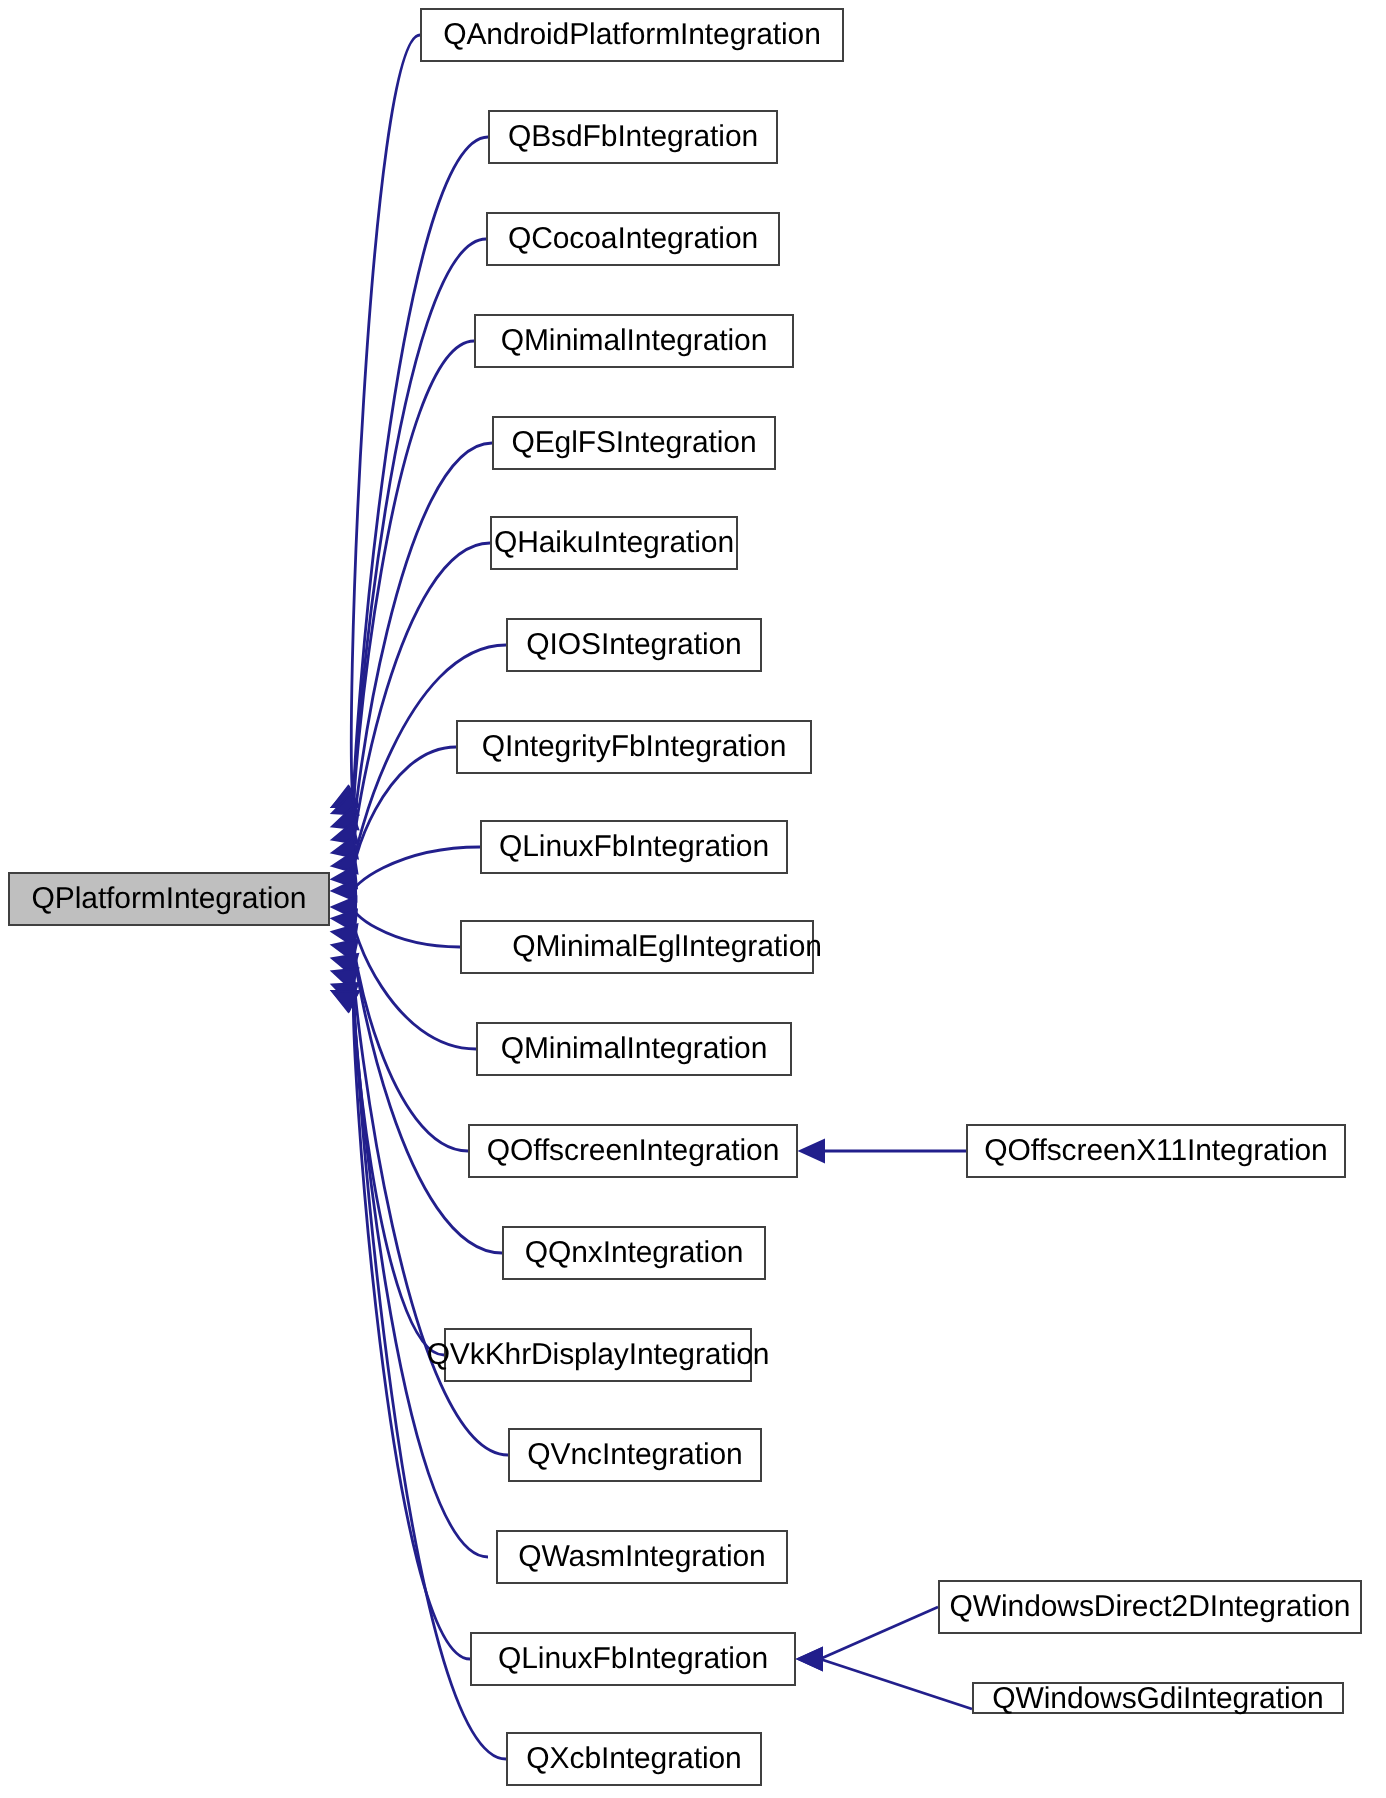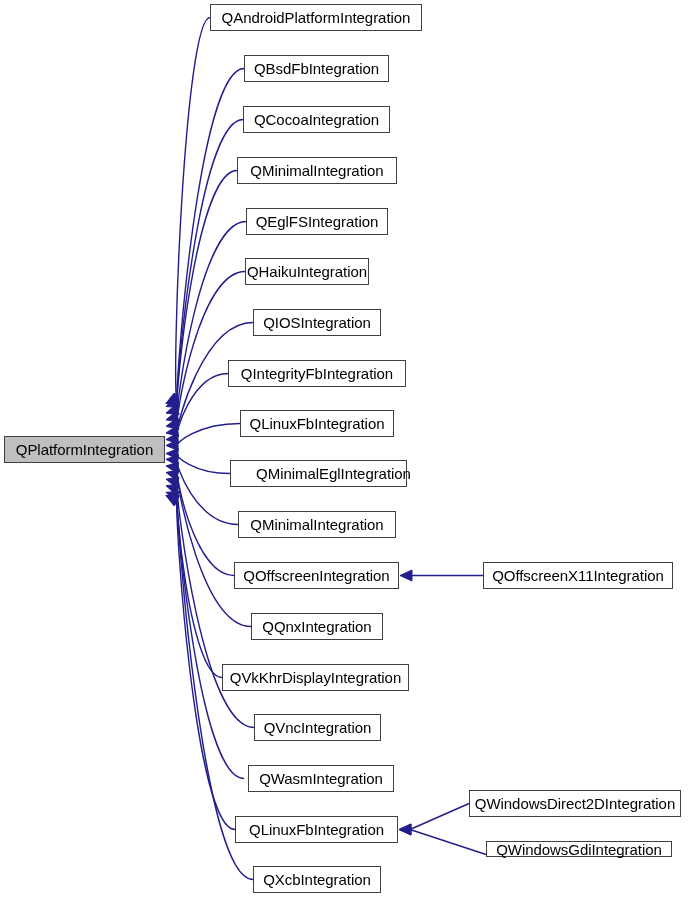--- a/index.html
+++ b/index.html
@@ -153,7 +153,7 @@
       <div class="node-box" style="left: 251px; top: 613px; width: 132px; height: 27px; justify-content: center;">
         <span class="node-label">QQnxIntegration</span>
       </div>
-      <div class="node-box" style="left: 222px; top: 664px; width: 187px; height: 27px;">
+      <div class="node-box" style="left: 222px; top: 664px; width: 154px; height: 27px;">
         <span class="node-label">QVkKhrDisplayIntegration</span>
       </div>
       <div class="node-box" style="left: 254px; top: 714px; width: 127px; height: 27px; text-align: center;">

